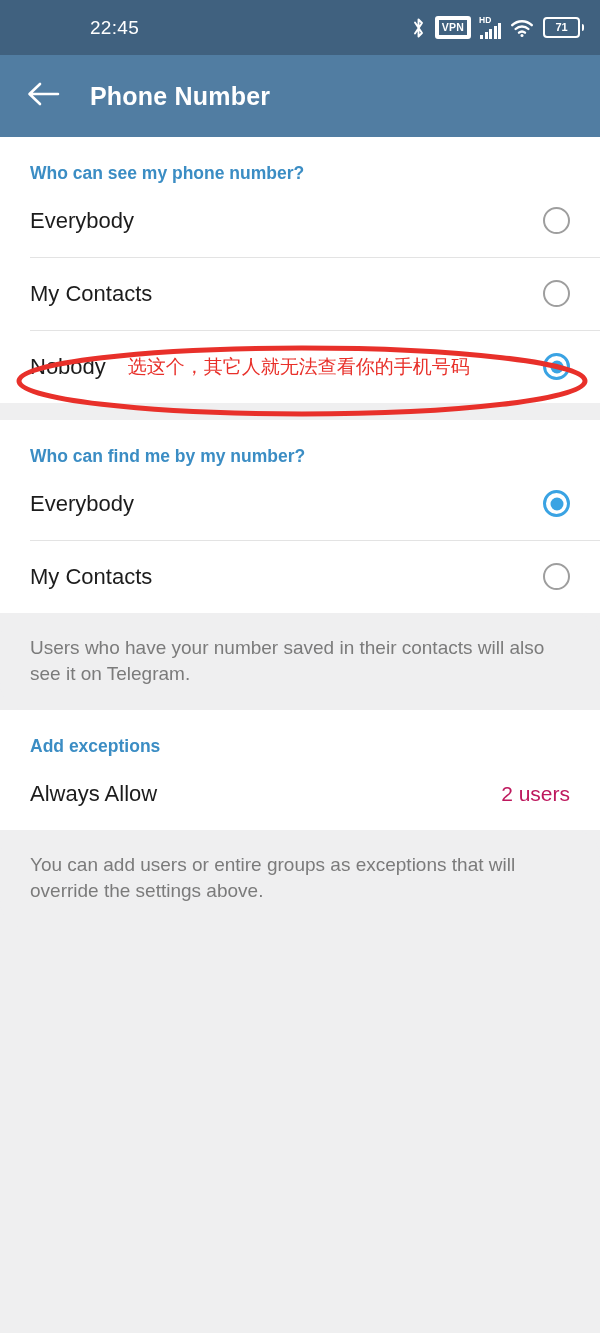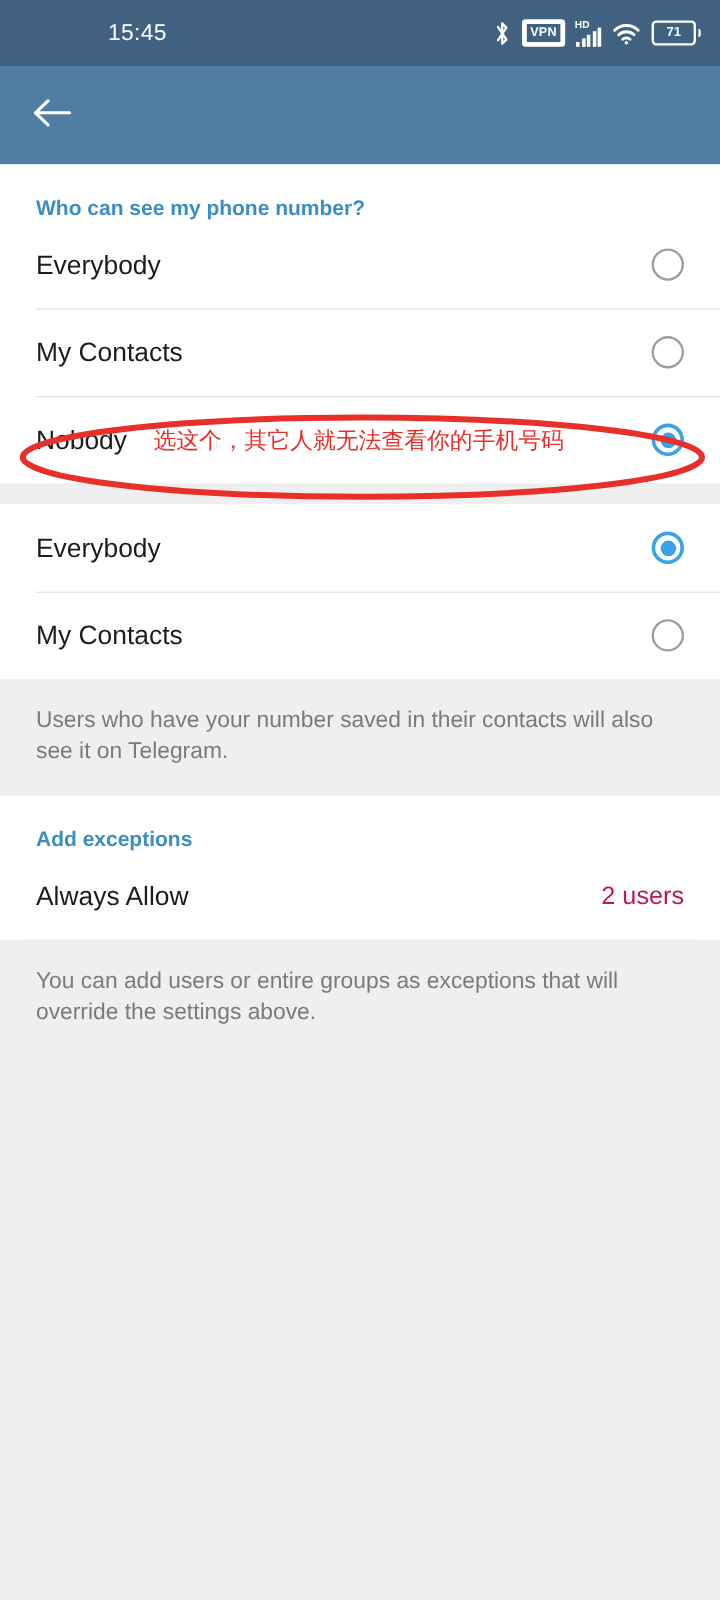--- a/index.html
+++ b/index.html
@@ -232,7 +232,7 @@
 <body>
 
 <div class="statusbar">
-  <div class="status-time">15:45</div>
+  <div class="status-time">22:45</div>
   <div class="status-icons">
 
     <span class="ic">

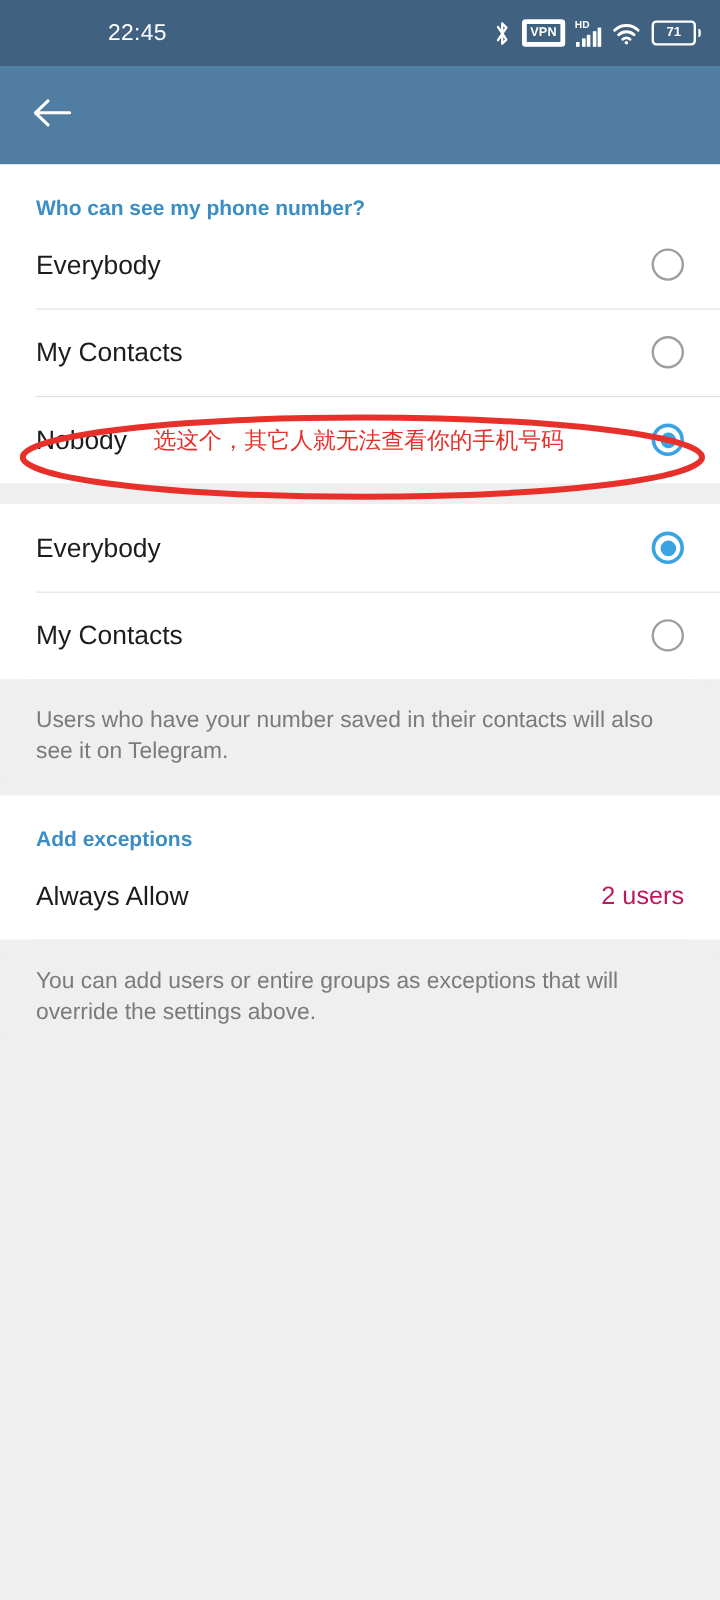--- a/index.html
+++ b/index.html
@@ -279,6 +279,7 @@
       </svg>
     </span>
   </div>
+  <div class="appbar-title">Phone Number</div>
 </div>
 
 <div class="section">

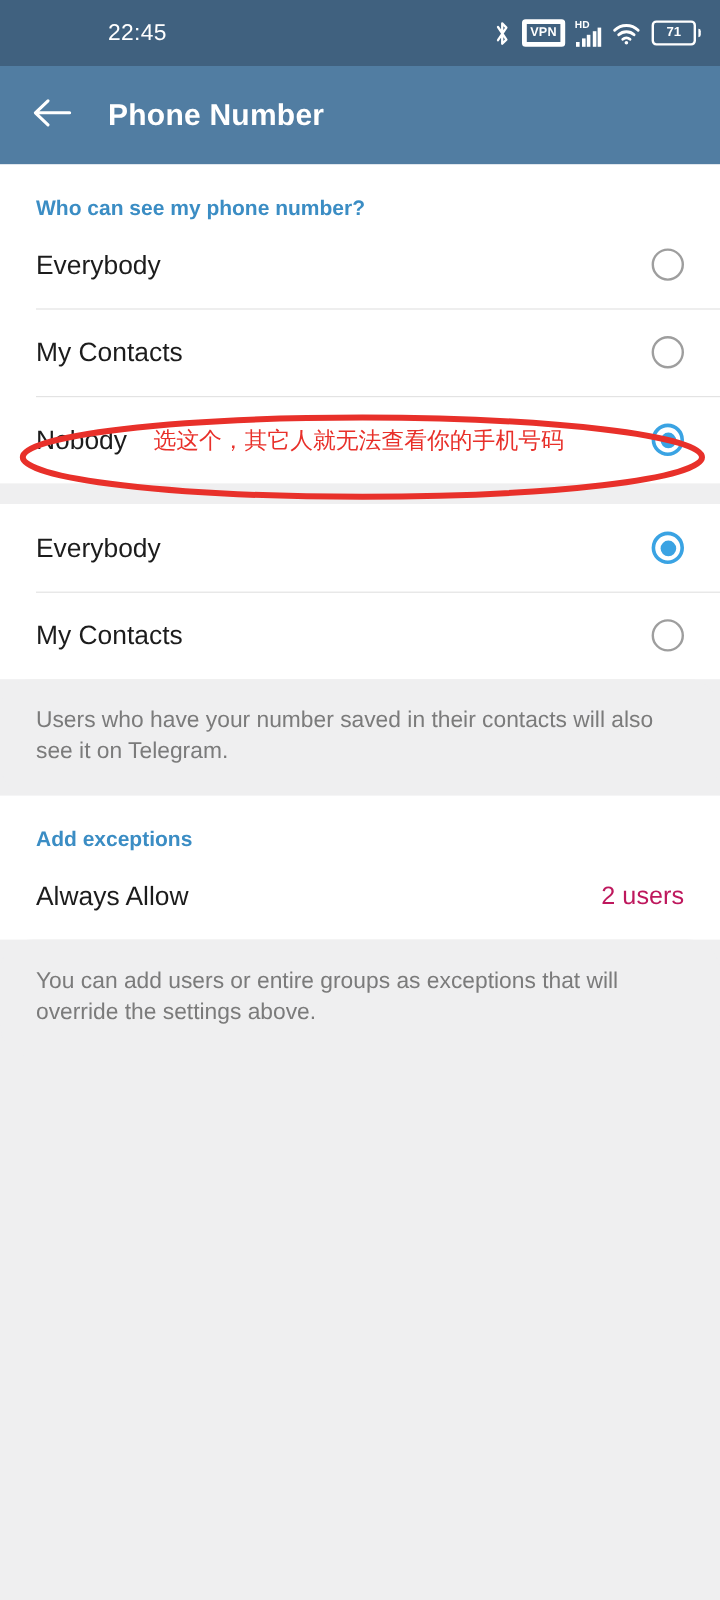--- a/index.html
+++ b/index.html
@@ -314,6 +314,7 @@
 <div class="gap"></div>
 
 <div class="section">
+  <div class="section-header">Who can find me by my number?</div>
 
   <div class="row">
     <span class="row-label">Everybody</span>

